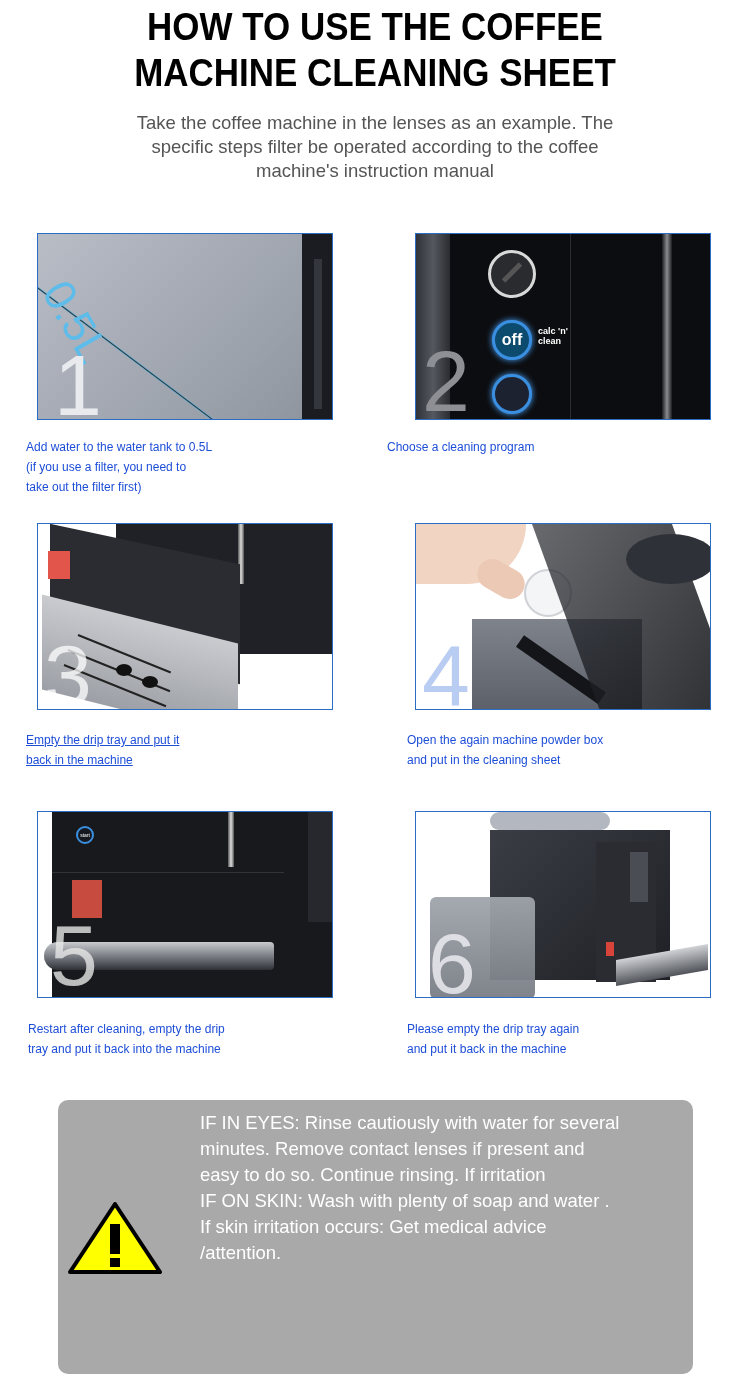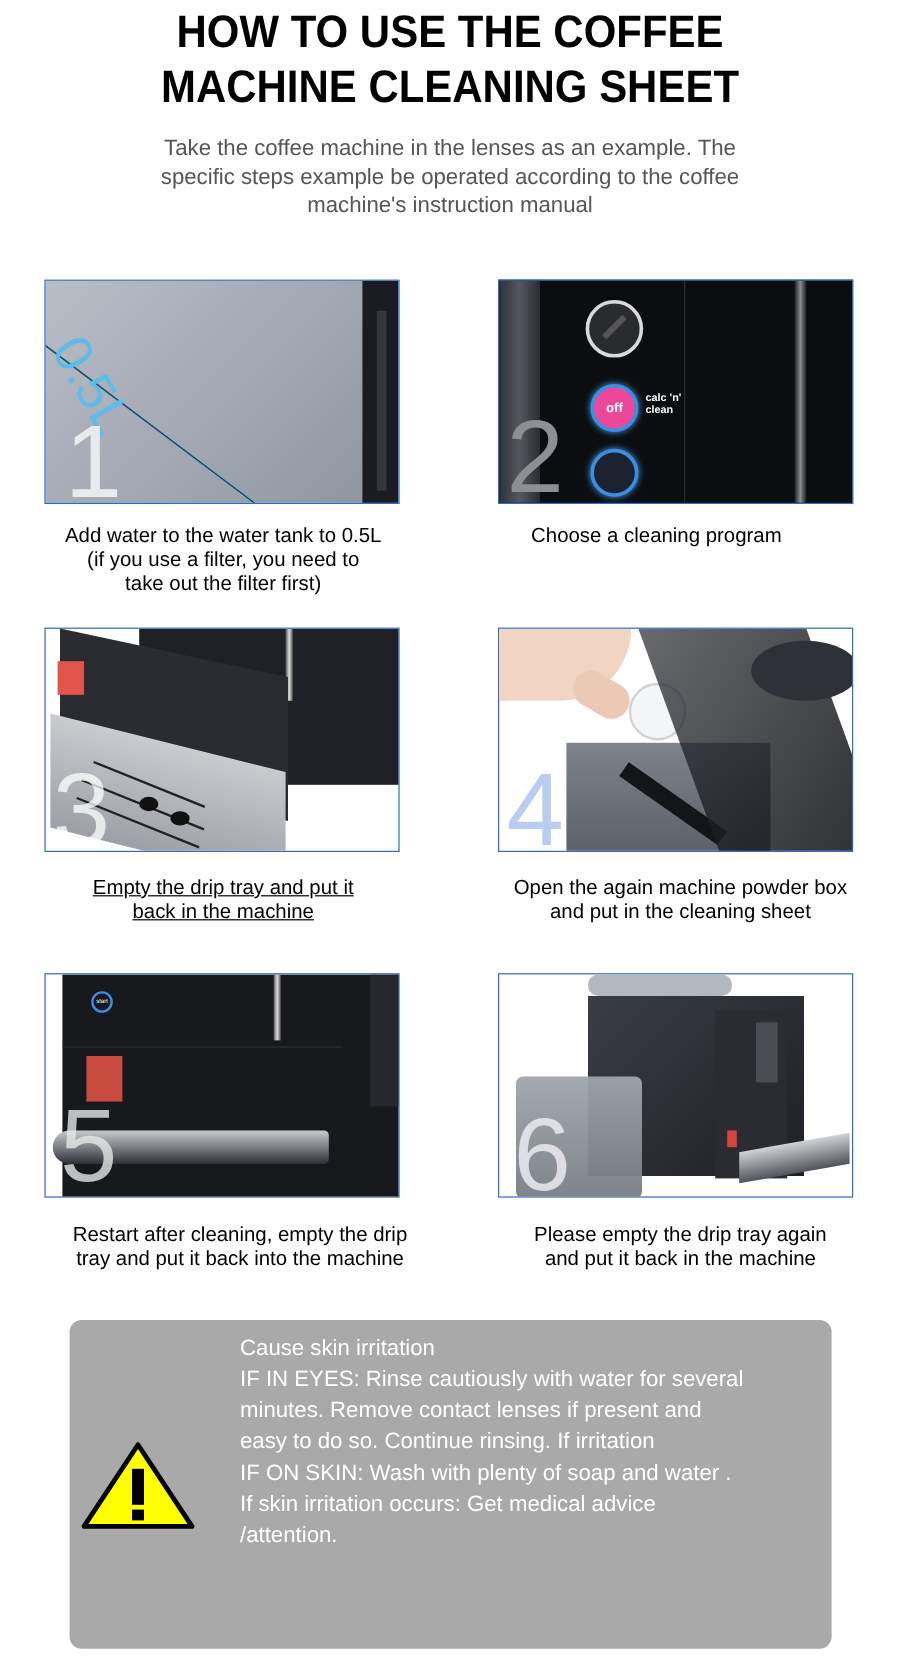--- a/index.html
+++ b/index.html
@@ -23,7 +23,7 @@
 </div>
 <div class="subtitle">
   <div>Take the coffee machine in the lenses as an example. The</div>
-  <div>specific steps example be operated according to the coffee</div>
+  <div>specific steps filter be operated according to the coffee</div>
   <div>machine's instruction manual</div>
 </div>
 

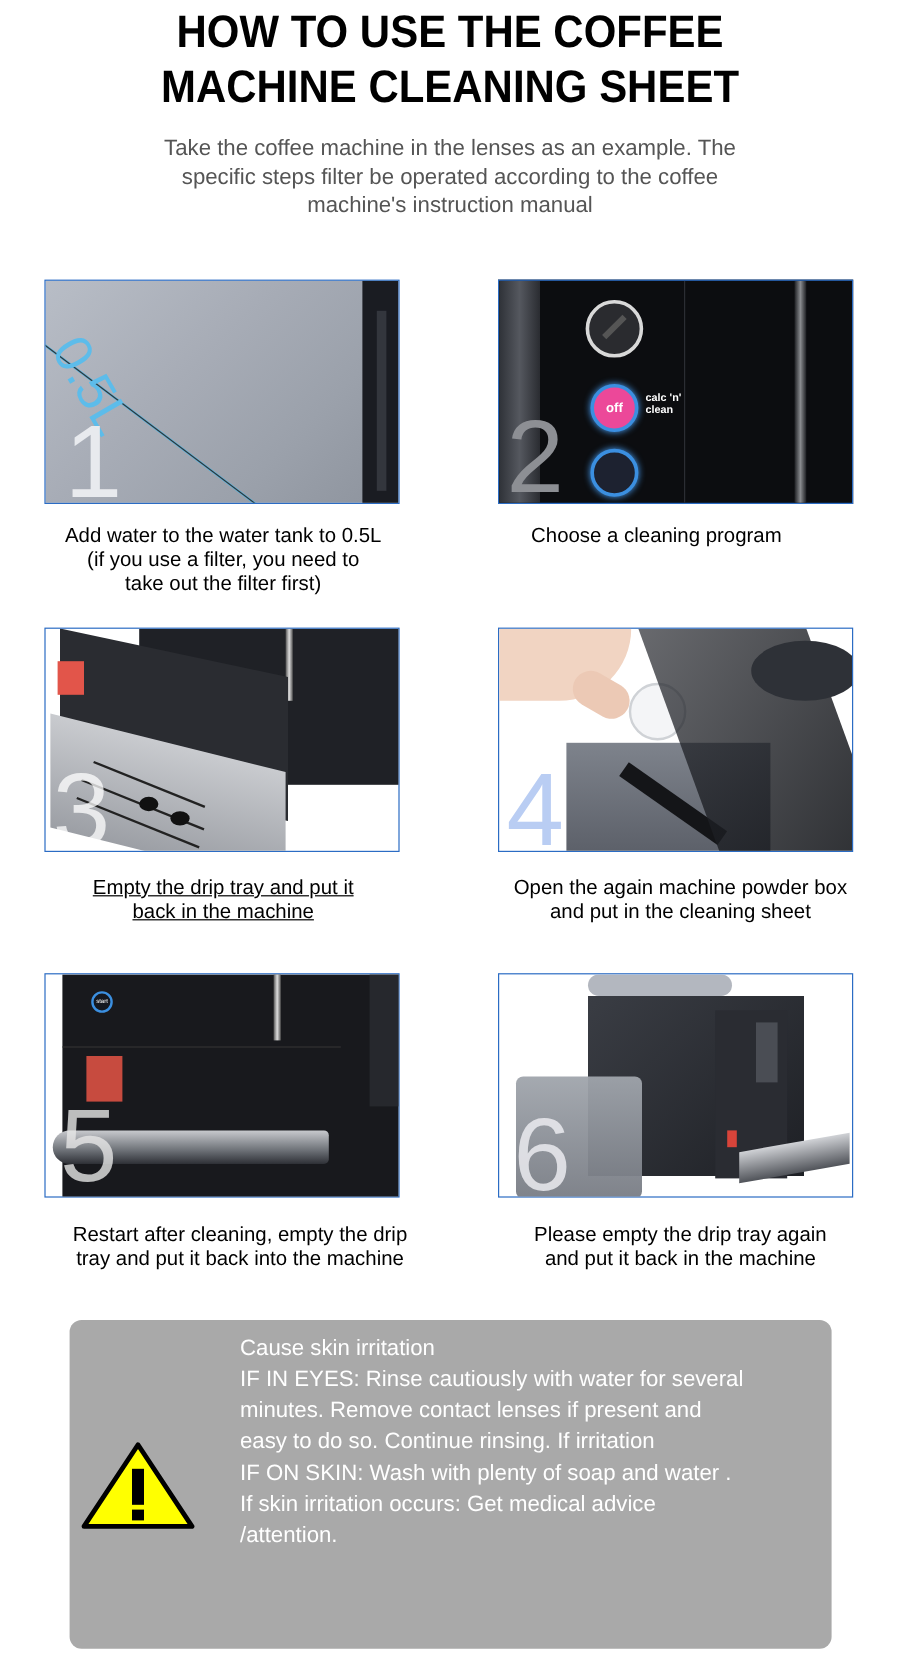--- a/index.html
+++ b/index.html
@@ -47,7 +47,7 @@
   <div style="position:absolute; left:246px; top:0; width:10px; height:187px; background: linear-gradient(90deg,#1c1d21,#8a8c90,#1c1d21);"></div>
   <div style="position:absolute; left:72px; top:16px; width:42px; height:42px; border-radius:50%; background:#2a2b2f; border:3px solid #d9d9d9;"></div>
   <div style="position:absolute; left:84px; top:36px; width:24px; height:5px; background:#555; transform:rotate(-45deg);"></div>
-  <div style="position:absolute; left:76px; top:86px; width:34px; height:34px; border-radius:50%; background:#ec4899; border:3px solid #3b8fe0; box-shadow:0 0 6px #4aa5ff; color:#fff; font-size:11px; font-weight:bold; line-height:34px; text-align:center;">
+  <div style="position:absolute; left:76px; top:86px; width:34px; height:34px; border-radius:50%; background:#0c4a6e; border:3px solid #3b8fe0; box-shadow:0 0 6px #4aa5ff; color:#fff; font-size:16px; font-weight:bold; line-height:34px; text-align:center;">
     <span>off</span>
   </div>
   <div style="position:absolute; left:122px; top:92px; width:36px; color:#fff; font-size:9px; font-weight:bold; line-height:10px;">calc 'n' clean</div>

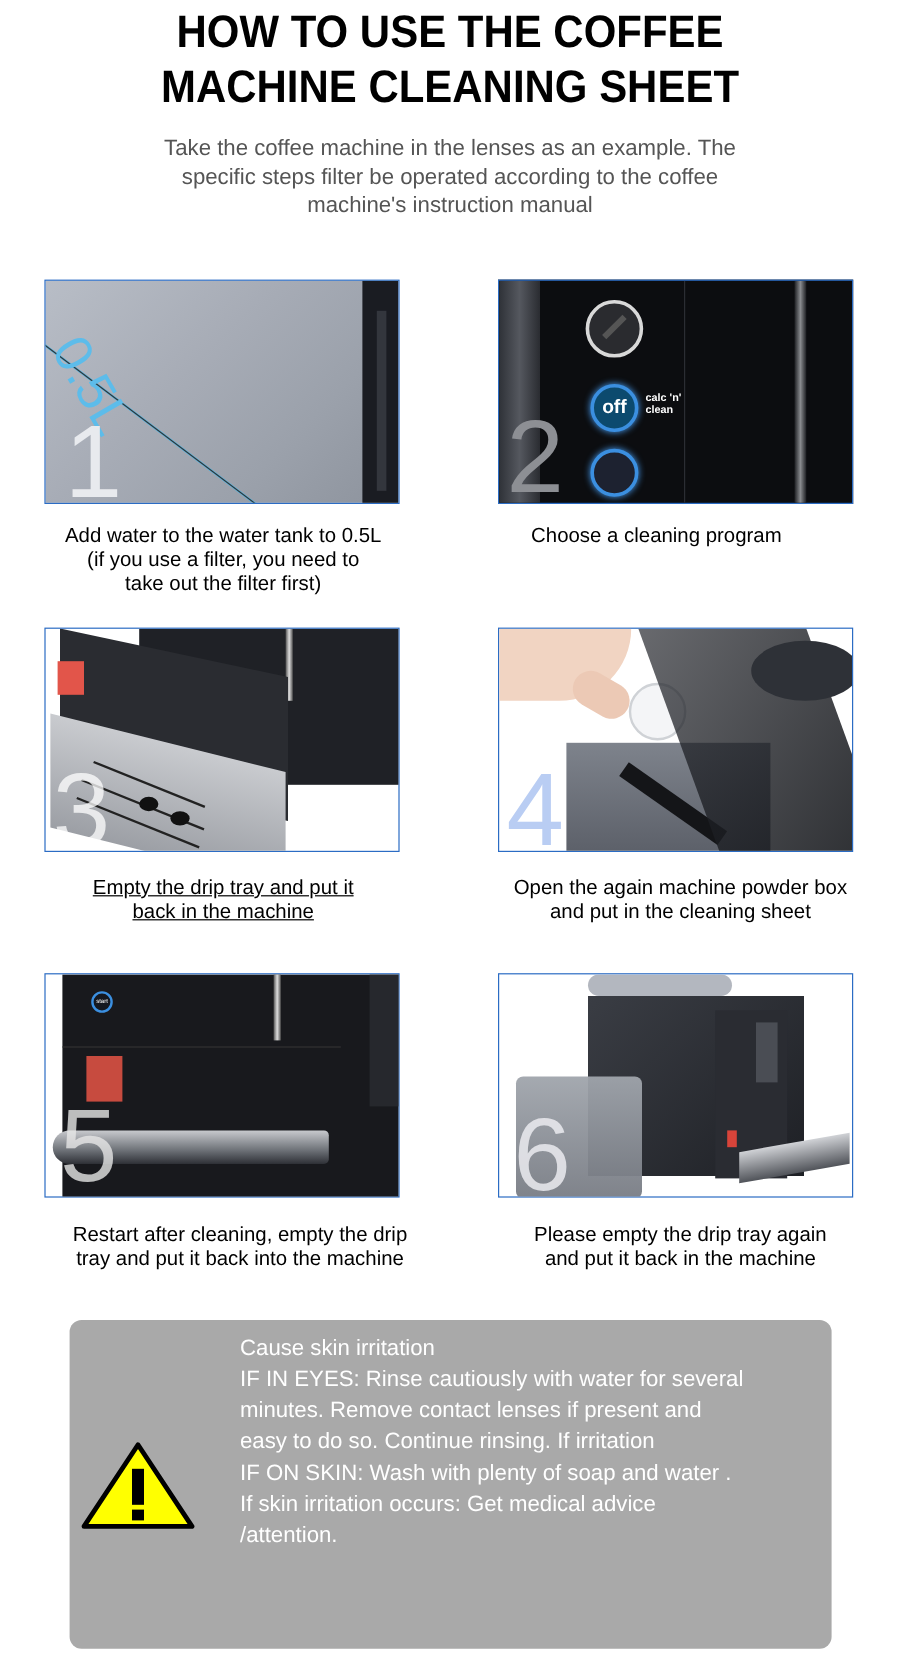--- a/index.html
+++ b/index.html
@@ -7,7 +7,7 @@
   .title { position: absolute; left: 0; width: 750px; top: 4px; text-align: center; font-family: "Liberation Sans", sans-serif; font-weight: bold; font-size: 38px; line-height: 46px; color: #000; transform: scaleX(0.92); }
   .subtitle { position: absolute; left: 90px; width: 570px; top: 111px; text-align: center; font-size: 18.5px; line-height: 24px; color: #555; }
   .step-img { position: absolute; width: 296px; height: 187px; border: 1px solid #2b6cc4; overflow: hidden; box-sizing: border-box; }
-  .caption { position: absolute; width: 320px; text-align: center; font-size: 17px; line-height: 20px; color: #000000; }
+  .caption { position: absolute; width: 320px; text-align: left; font-size: 12px; line-height: 20px; color: #1d4ed8; }
   .bignum { position: absolute; font-family: "Liberation Sans", sans-serif; font-weight: 100; font-size: 92px; line-height: 1; }
   .warn-box { position: absolute; left: 58px; top: 1100px; width: 635px; height: 274px; background: #a9a9a9; border-radius: 10px; }
   .warn-text { position: absolute; left: 200px; top: 1110px; width: 500px; font-size: 18.5px; line-height: 26px; color: #ffffff; }

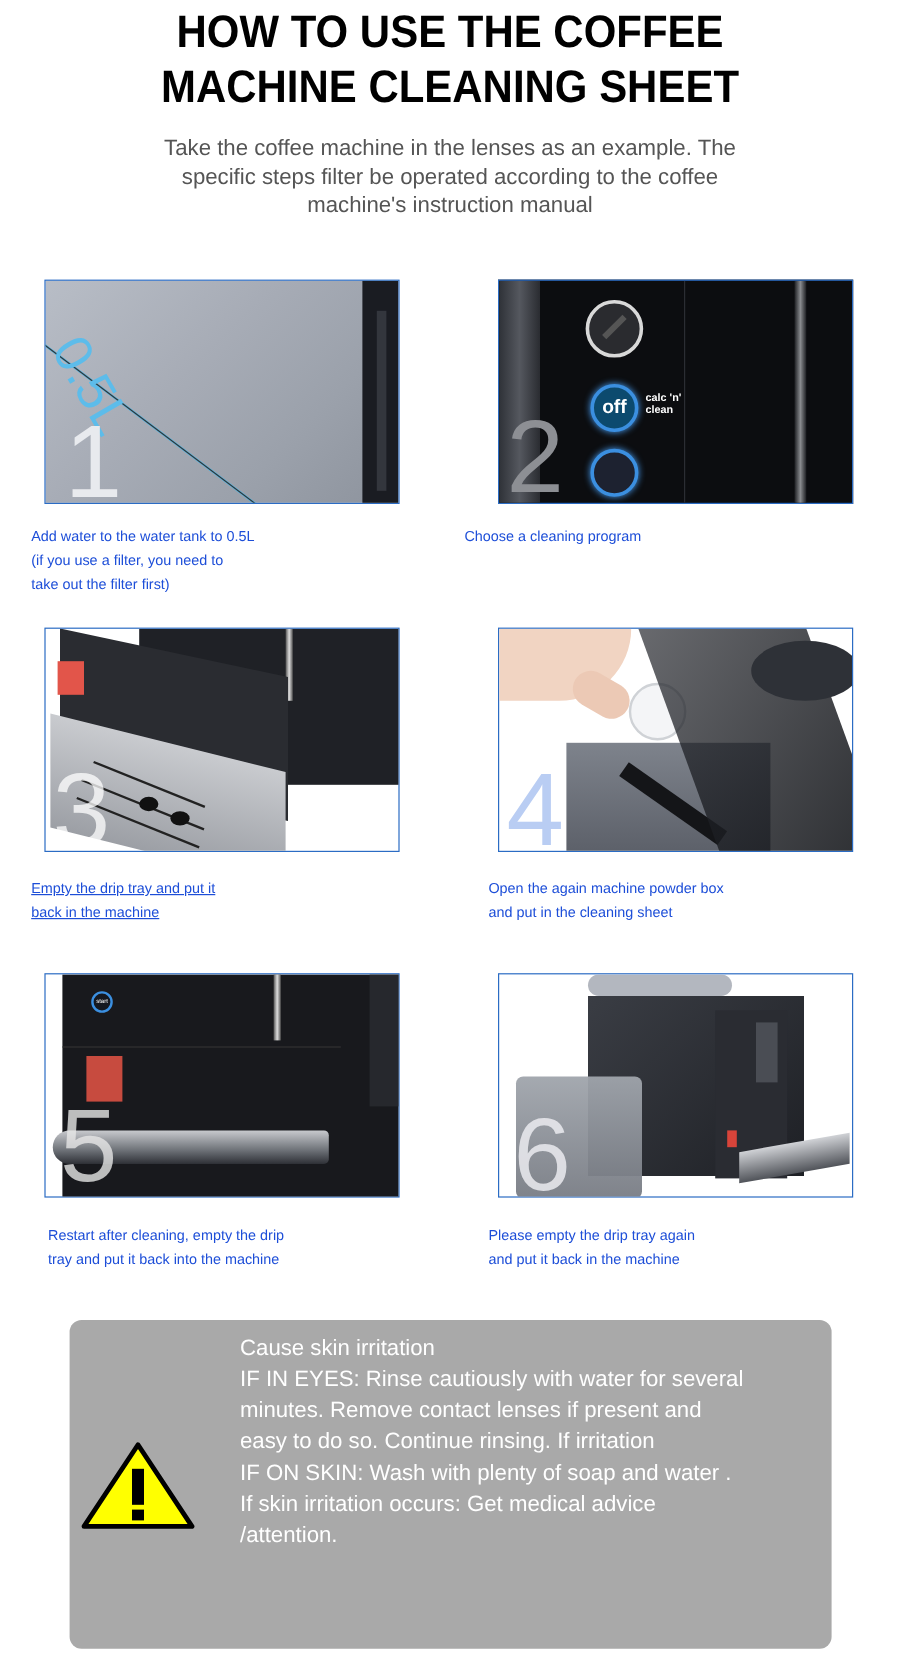--- a/index.html
+++ b/index.html
@@ -103,7 +103,7 @@
   <div style="position:absolute; left:6px; top:130px; width:230px; height:28px; border-radius:14px 4px 4px 14px; background: linear-gradient(180deg,#c8cace,#6c7076 60%,#2e3036);"></div>
   <div class="bignum" style="left:12px; top:100px; color:rgba(230,230,230,0.8); font-size:86px;">5</div>
 </div>
-<div class="caption" style="left:40px; top:1019px;">
+<div class="caption" style="left:28px; top:1019px;">
   <div>Restart after cleaning, empty the drip</div>
   <div>tray and put it back into the machine</div>
 </div>

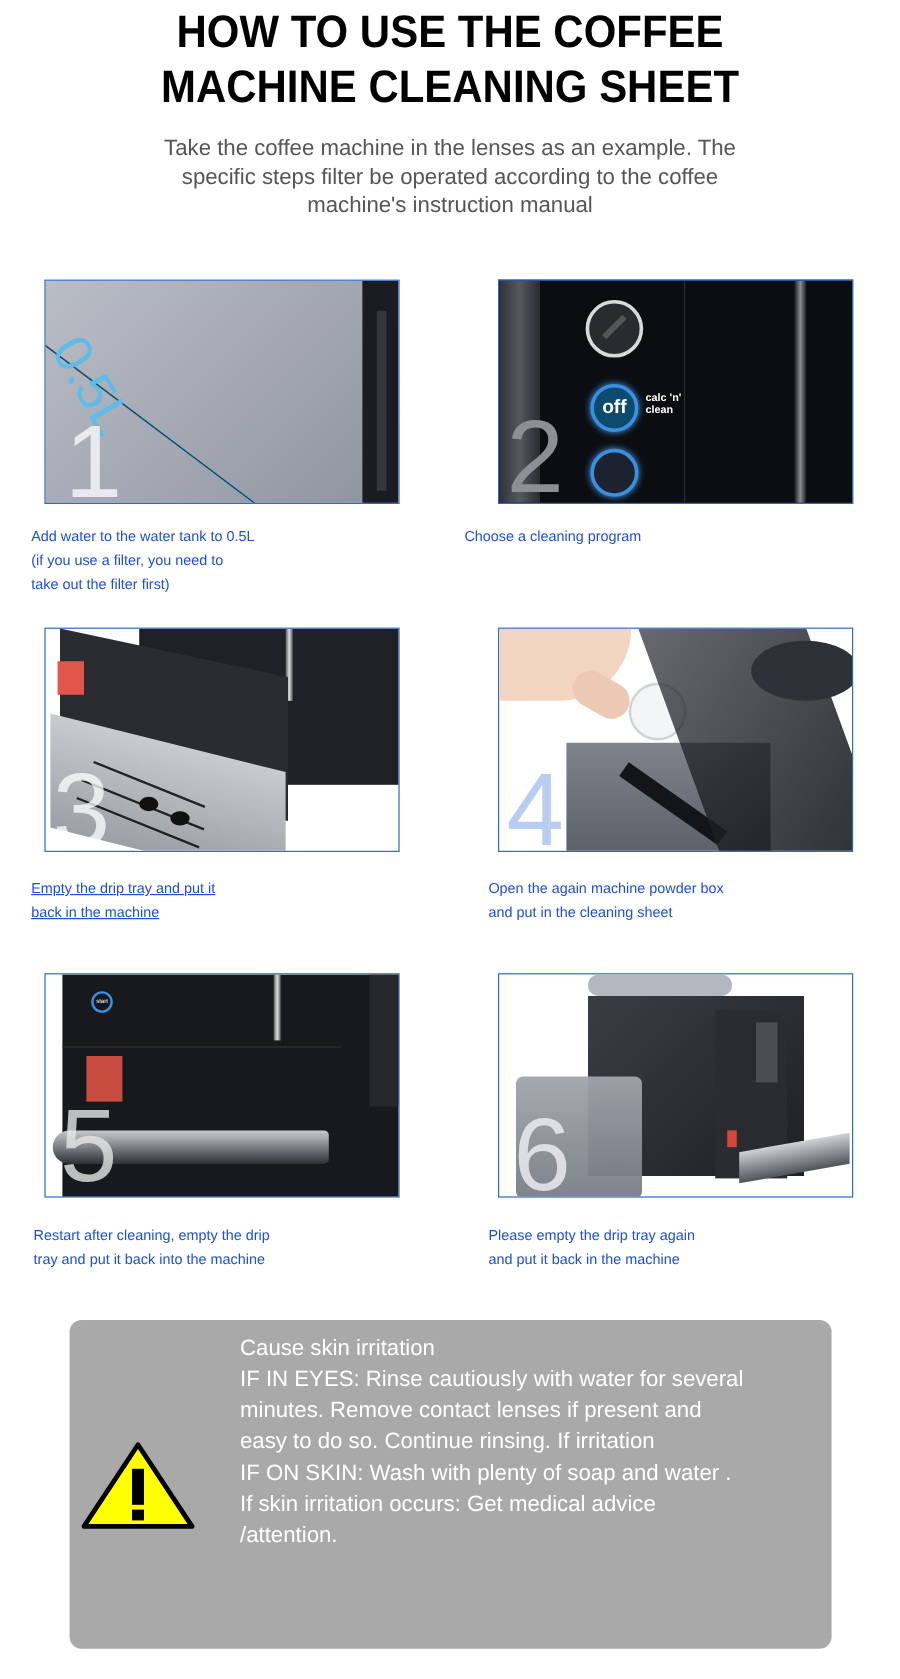--- a/index.html
+++ b/index.html
@@ -130,7 +130,6 @@
   <rect x="44" y="58" width="10" height="9" fill="#000"></rect>
 </svg>
 <div class="warn-text">
-  <span class="warn-line">Cause skin irritation</span>
   <span class="warn-line">IF IN EYES: Rinse cautiously with water for several</span>
   <span class="warn-line">minutes. Remove contact lenses if present and</span>
   <span class="warn-line">easy to do so. Continue rinsing. If irritation</span>

